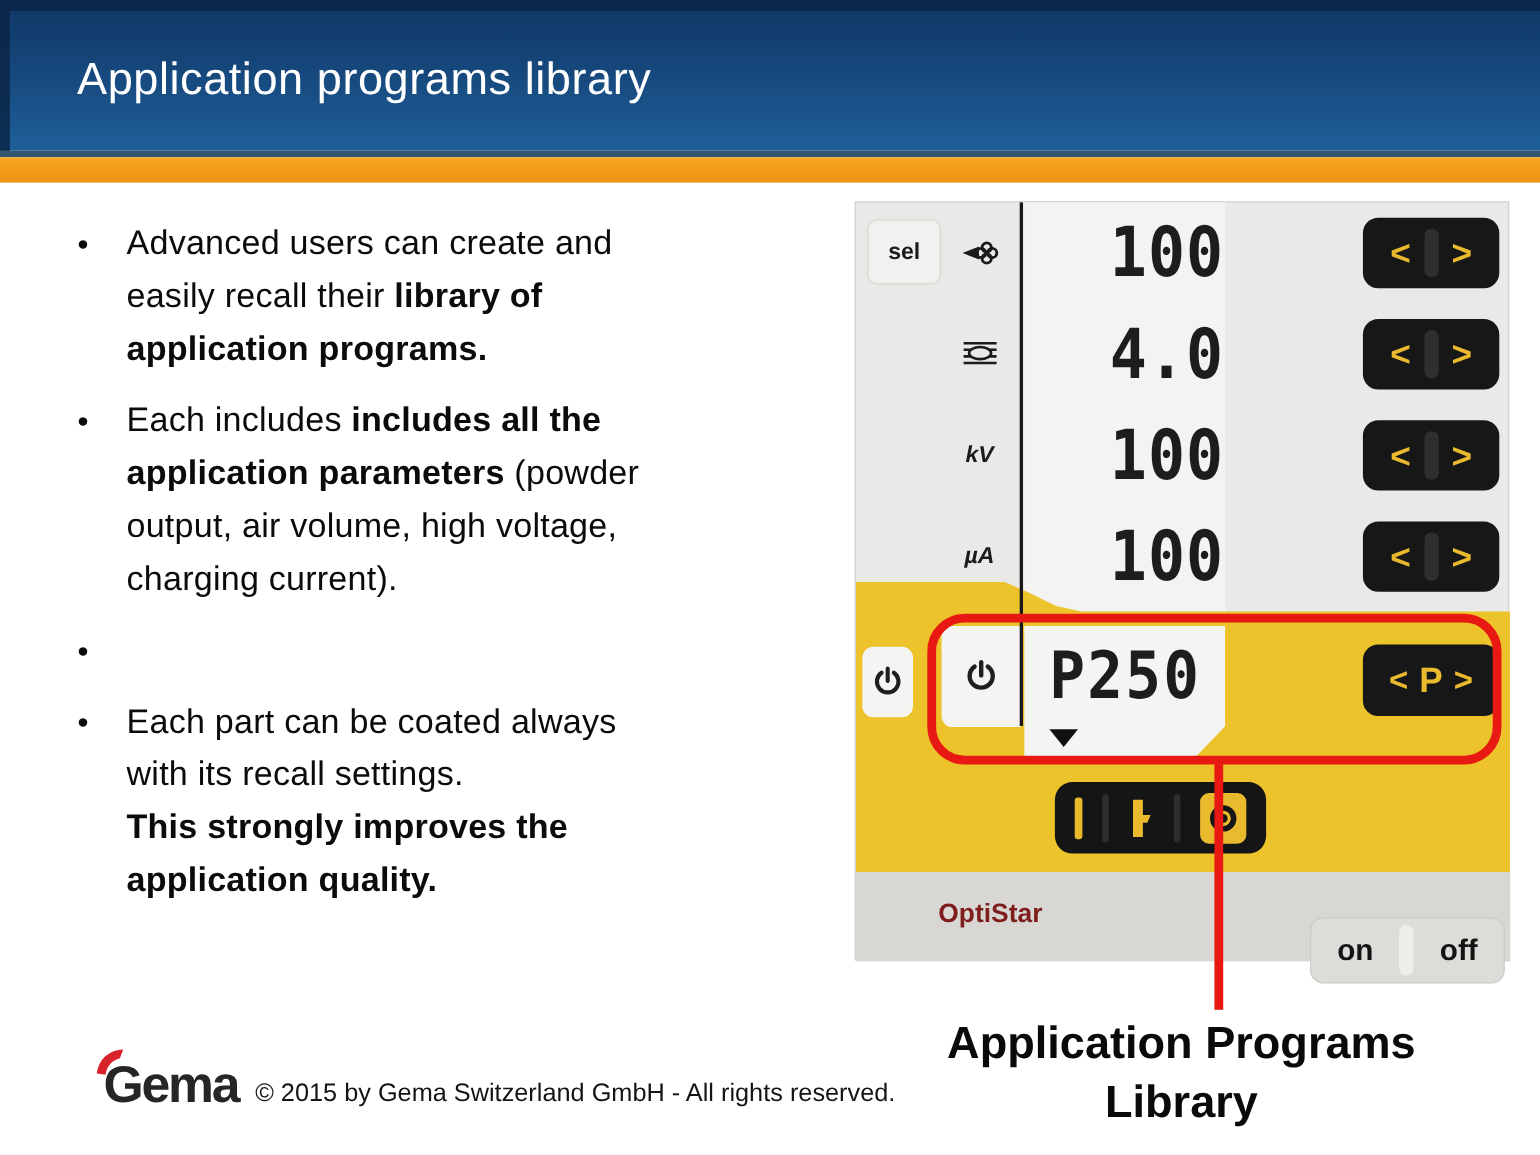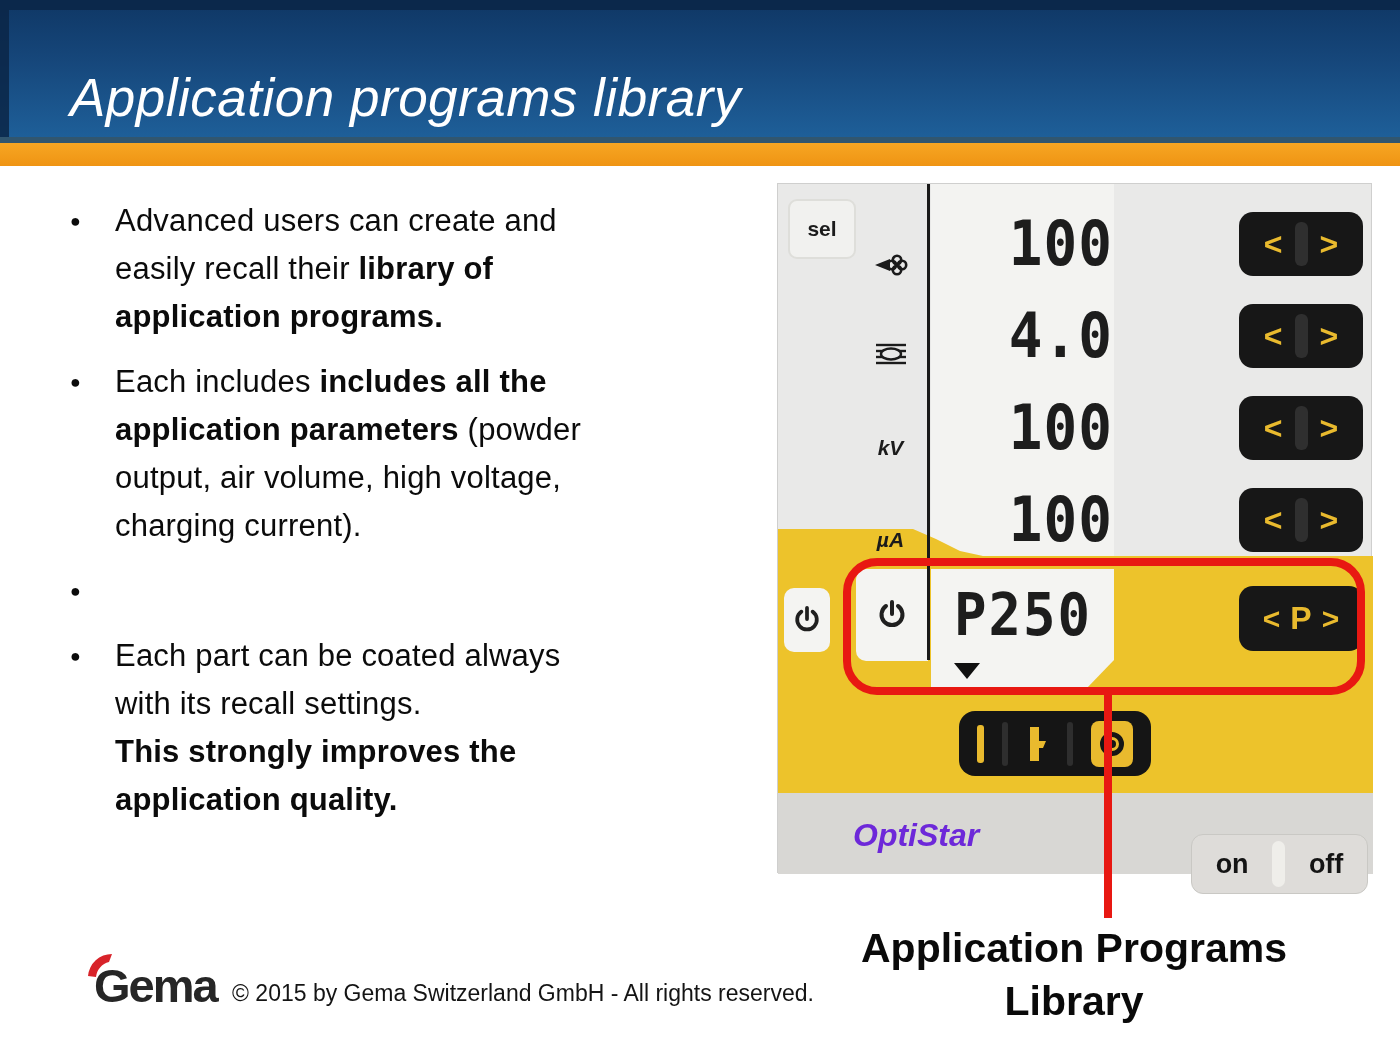--- a/index.html
+++ b/index.html
@@ -18,7 +18,7 @@
   .header-underline{position:absolute; left:0; top:137px; width:1400px; height:6px; background:#31566f;}
   .orange-bar{position:absolute; left:0; top:143px; width:1400px; height:23px;
     background:linear-gradient(180deg,#f7a623 0%, #ef9413 100%);}
-  .slide-title{position:absolute; left:70px; top:67px; color:#fff; font-size:53px; letter-spacing:.5px; font-weight:400;font-style:italic;}
+  .slide-title{position:absolute; left:70px; top:48px; color:#fff; font-size:41px; letter-spacing:.5px; font-weight:400;}
 
   
   .bullets{position:absolute; left:70px; top:197px; width:700px; color:#0b0b0b;}

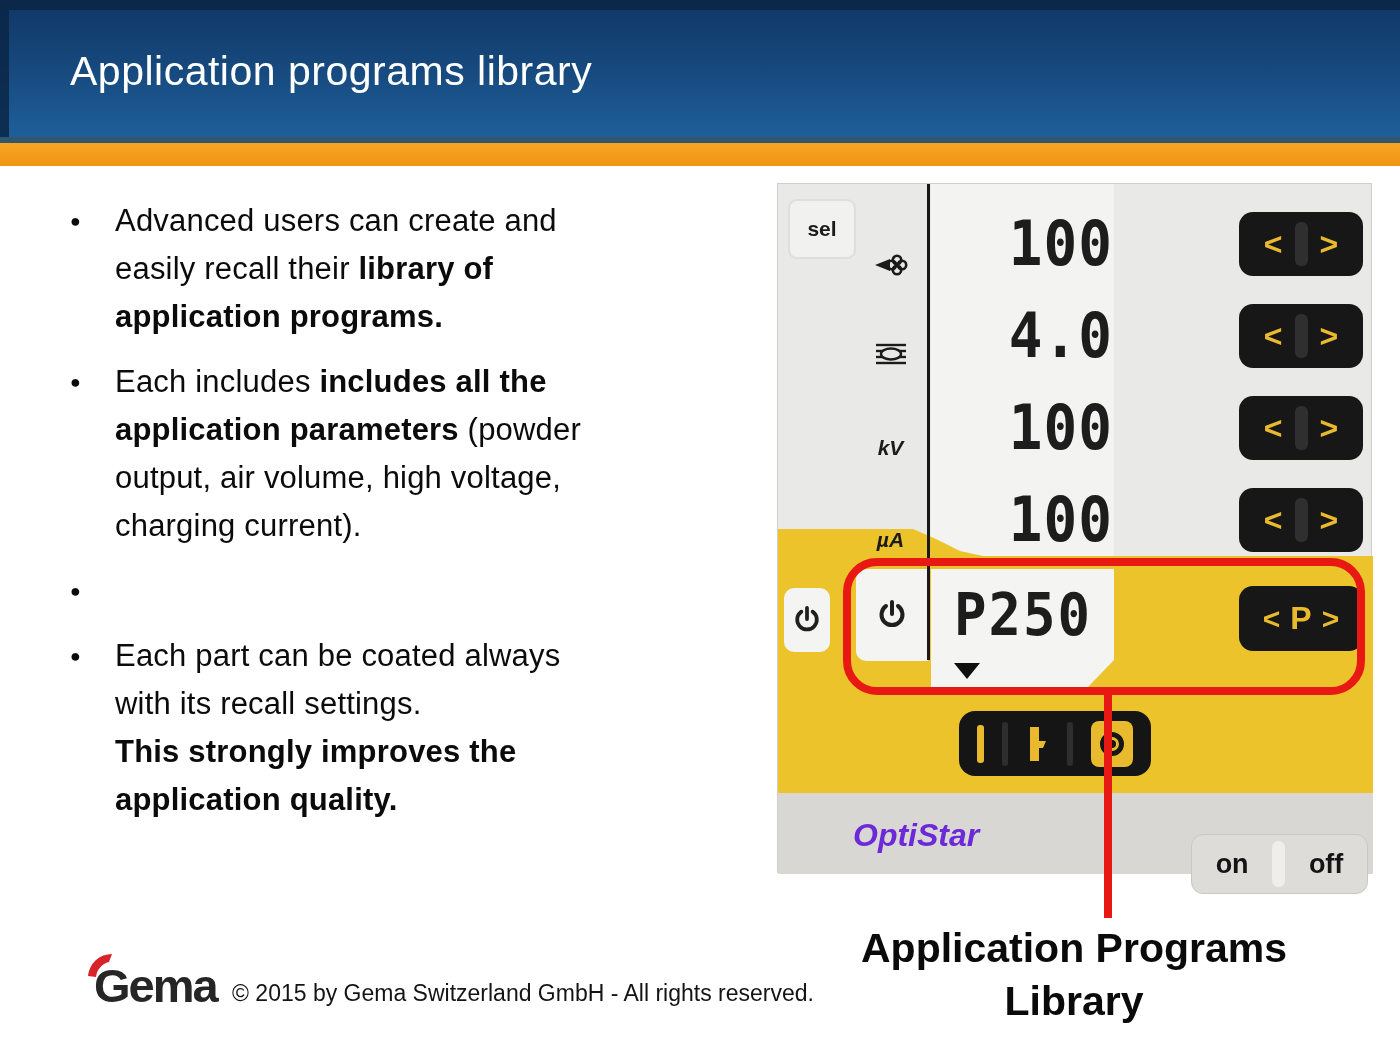--- a/index.html
+++ b/index.html
@@ -36,7 +36,7 @@
   .vline{position:absolute; left:149px; top:0; width:3px; height:476px; background:#191919; z-index:5;}
 
   .rows{position:absolute; left:85px; top:0; width:500px; z-index:5;}
-  .prow{height:92px; display:flex; align-items:flex-end;}
+  .prow{height:92px; display:flex; align-items:center;}
   .icon-slot{width:55px; display:flex; justify-content:center; align-items:center;}
   .unit{font-size:21px; font-weight:700; font-style:italic; color:#1b1b1b;}
   .digits{width:195px; text-align:right; font-family:"DejaVu Sans Mono",monospace; font-weight:700;

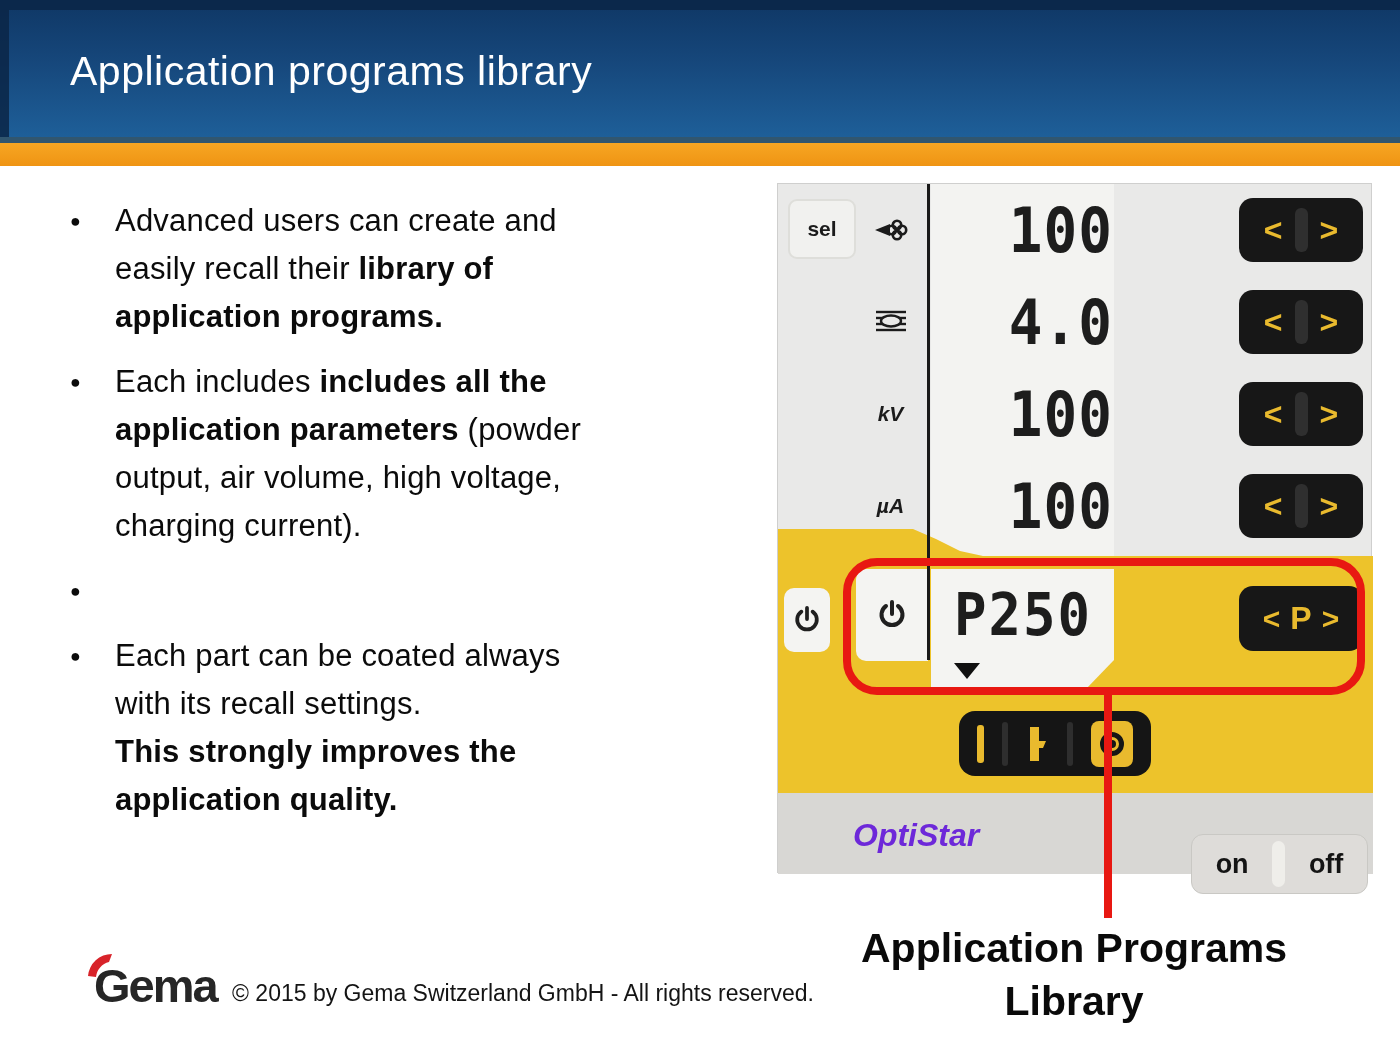--- a/index.html
+++ b/index.html
@@ -77,8 +77,8 @@
     border:2px solid #dededa; border-radius:9px; z-index:5; display:flex; align-items:center;
     justify-content:center; font-size:21px; font-weight:700; color:#1b1b1b; cursor:pointer;}
 
-  .optistar{position:absolute; left:75px; top:633px; z-index:5; font-size:32px; font-style:italic;
-    font-weight:600; color:#6d28d9;}
+  .optistar{position:absolute; left:75px; top:633px; z-index:5; font-size:24px; 
+    font-weight:600; color:#7f1d1d;}
   .rocker{position:absolute; left:413px; top:624px; width:177px; height:60px; background:#dedcd9;
     border:1px solid #c9c8c4; border-radius:12px; z-index:5; display:flex; align-items:center;
     justify-content:space-evenly; font-size:27px; font-weight:700; color:#141414; cursor:pointer;margin-top:26px;}

